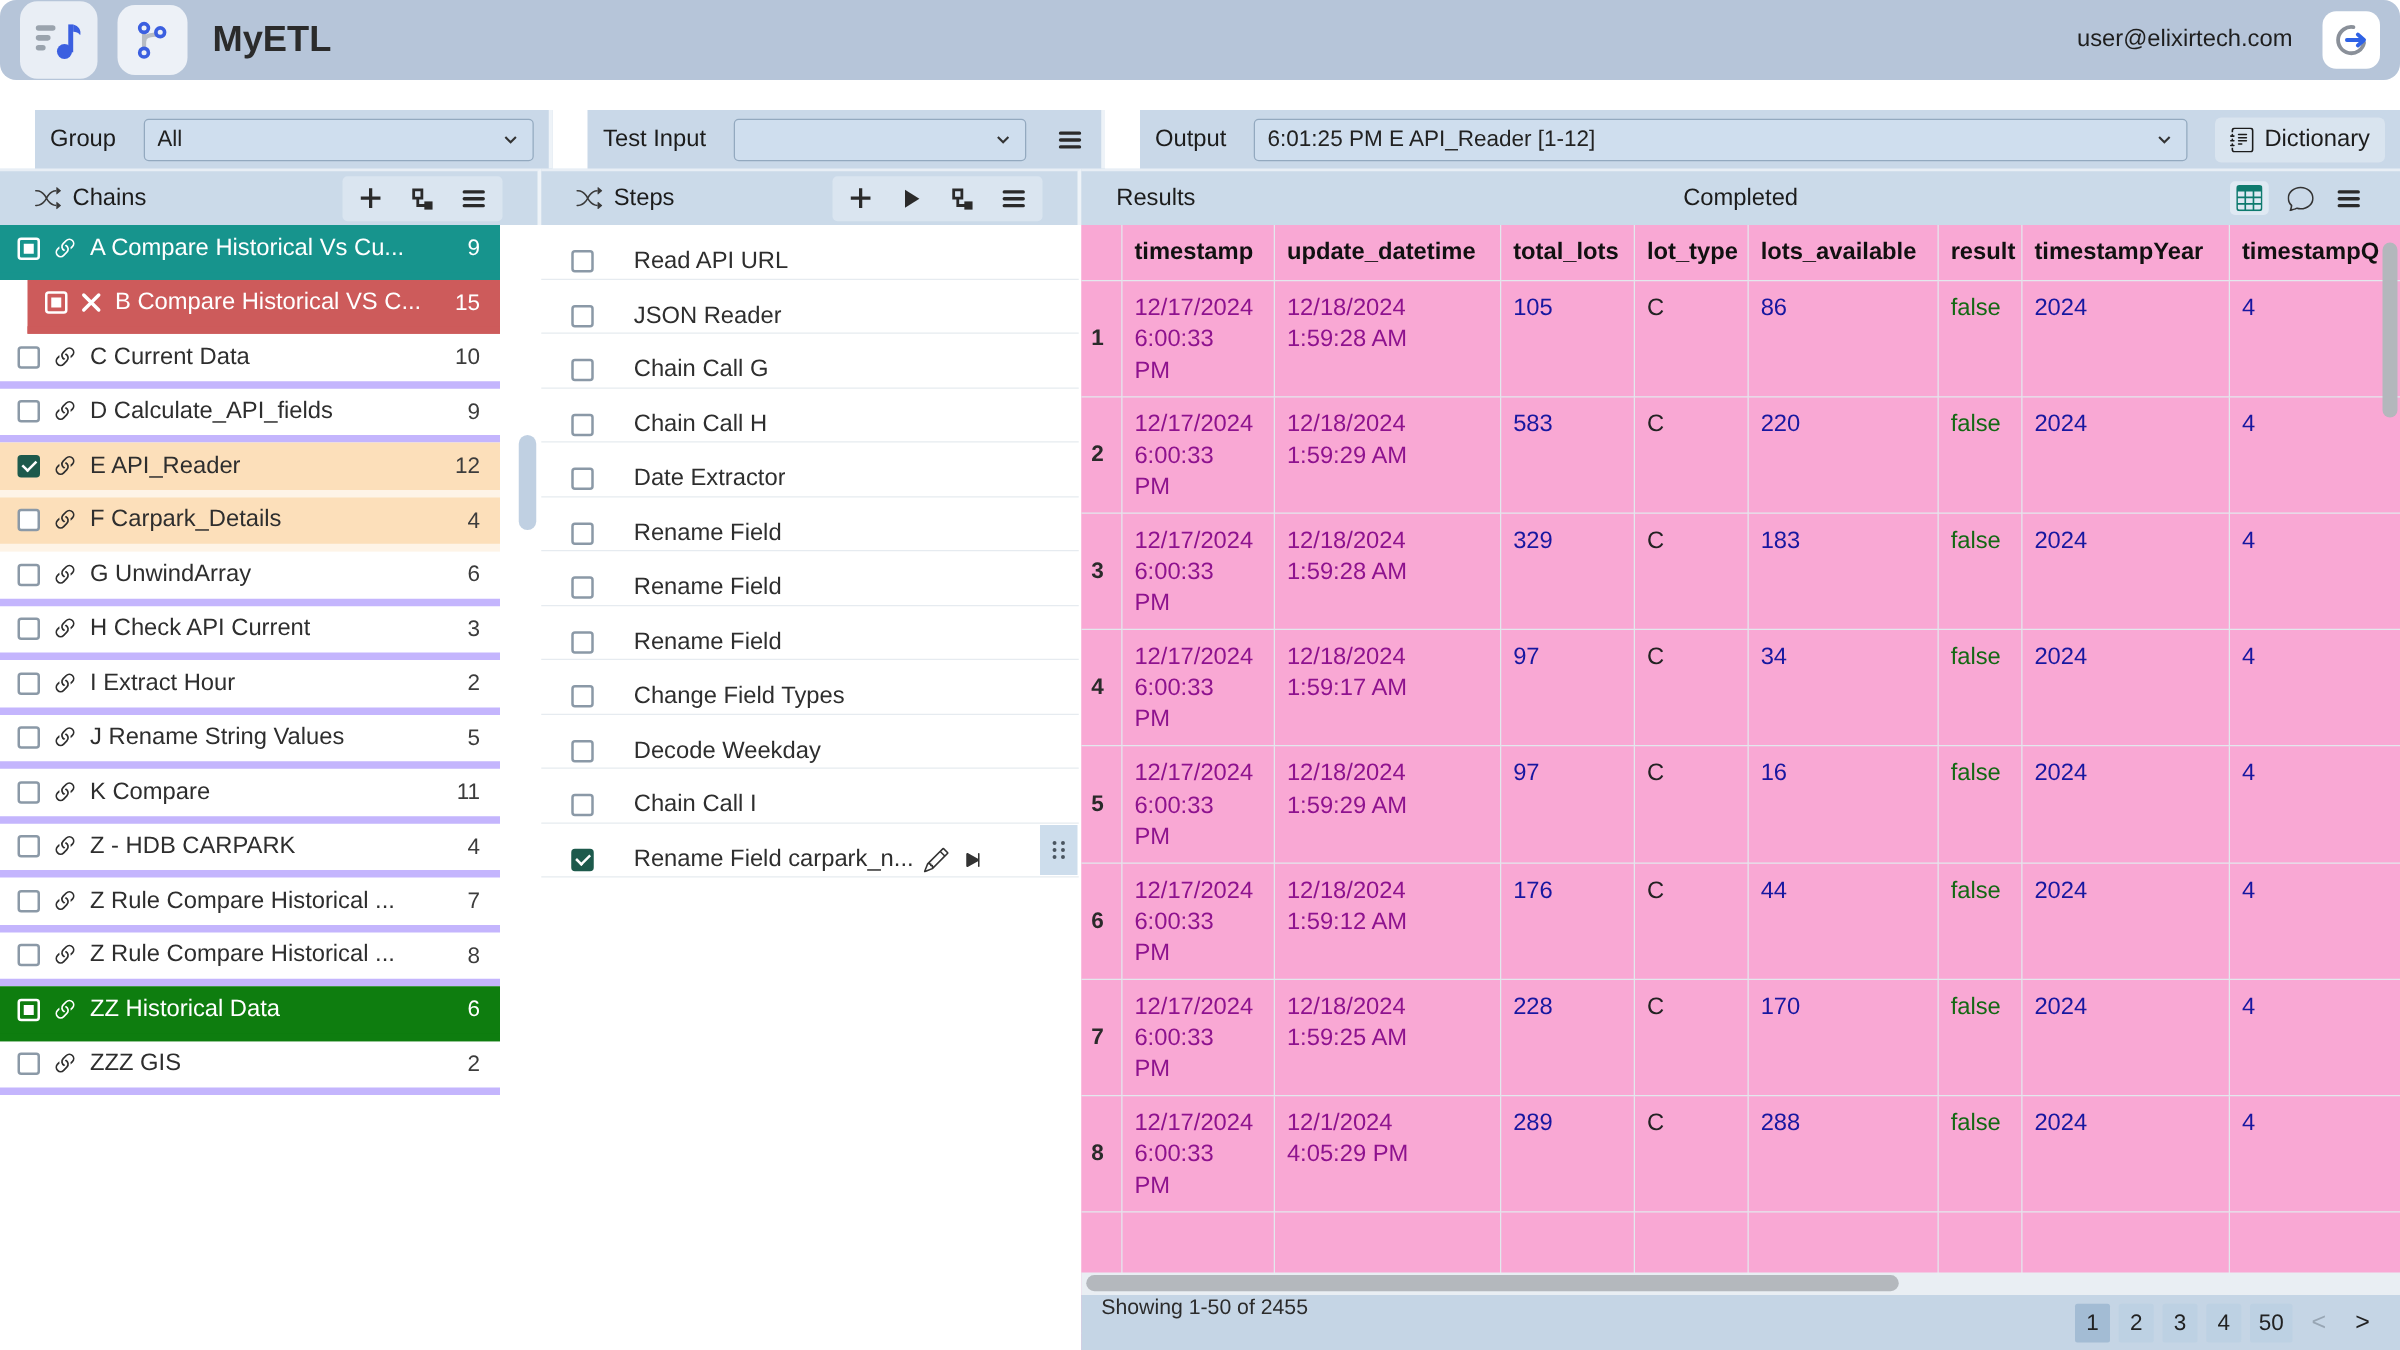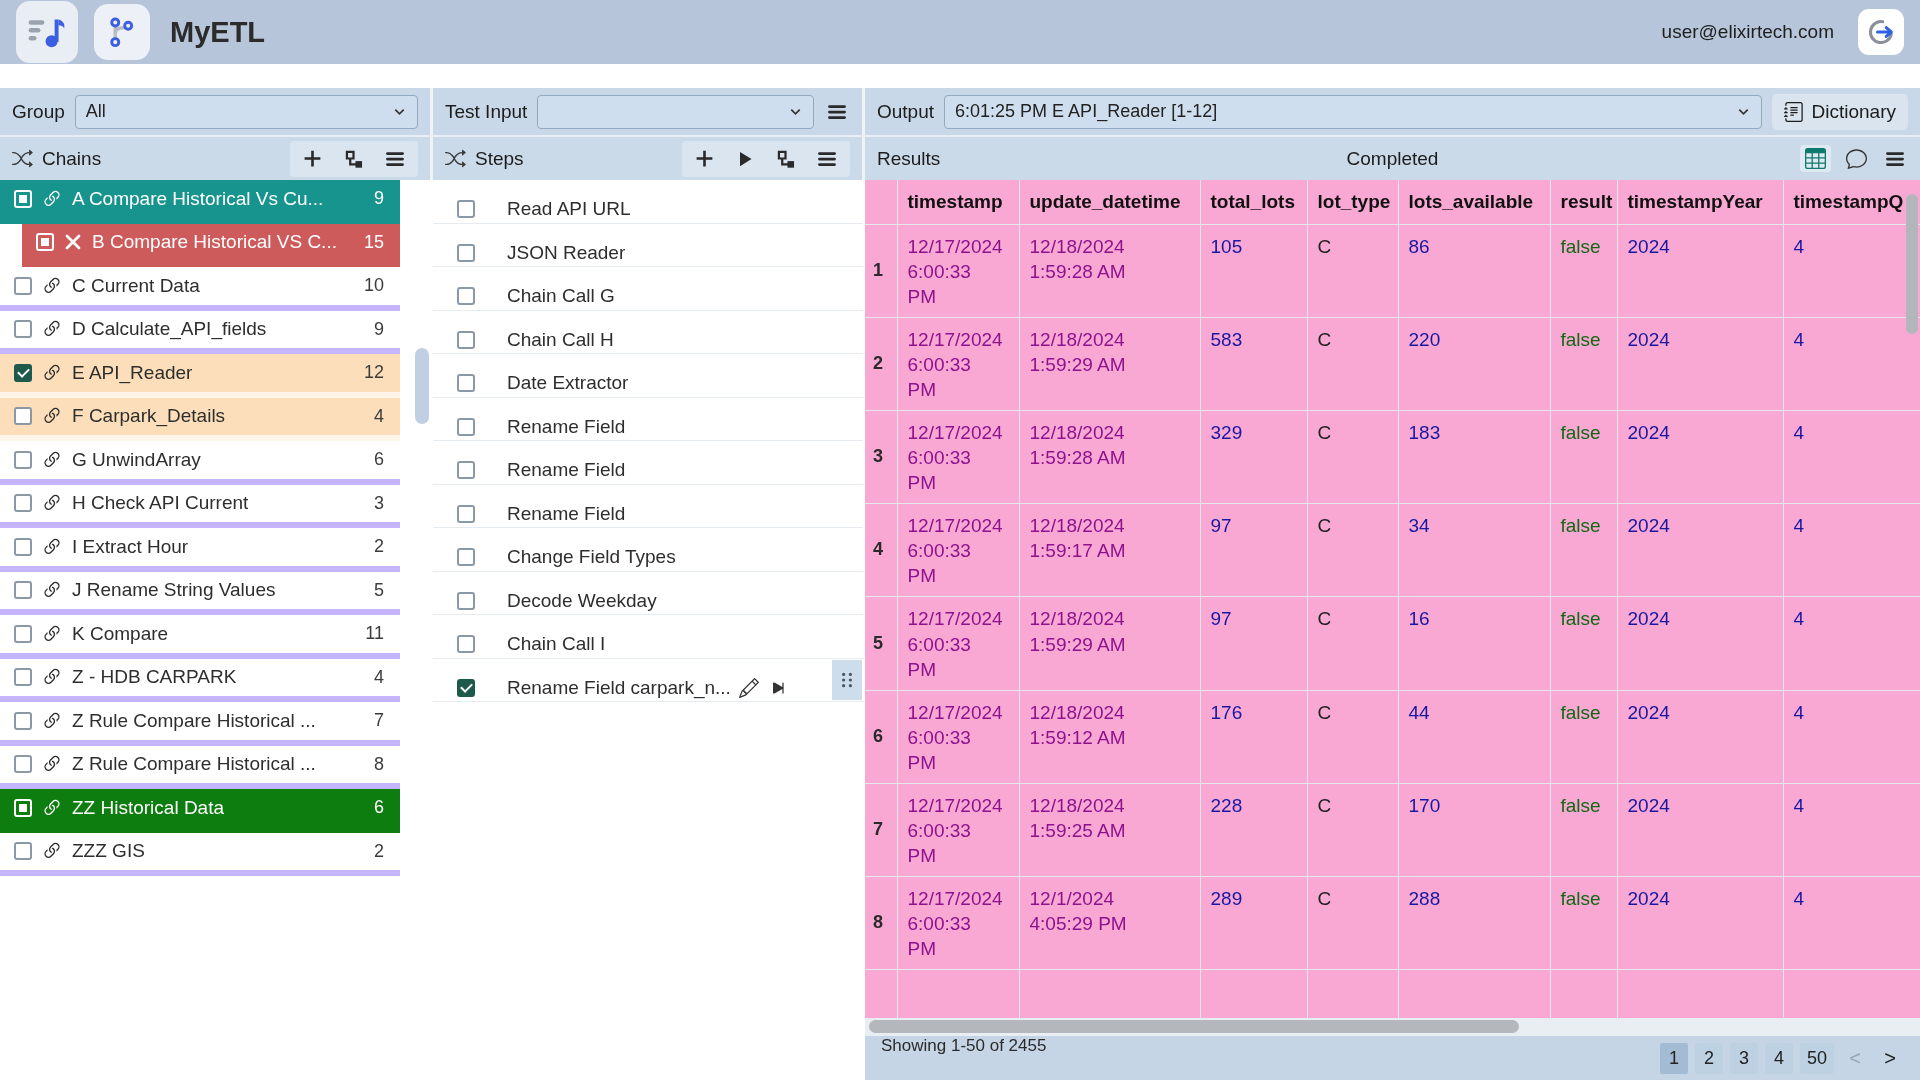--- a/index.html
+++ b/index.html
@@ -9,7 +9,7 @@
 
   
   .topbar { position:absolute; left:0; top:0; width:1920px; height:64px;
-            background:var(--header-bg,#b6c5d9); display:flex; align-items:center; padding:0 16px; gap:16px; }
+            background:var(--header-bg,#b6c5d9); display:flex; align-items:center; padding:0 16px; gap:16px;border-radius:13px; }
   .logo-btn { width:62px; height:62px; border-radius:14px; background:#e9eef5; border:none;
               display:flex; align-items:center; justify-content:center; }
   .logo-btn.second { width:56px; height:56px; background:#edf1f7; }

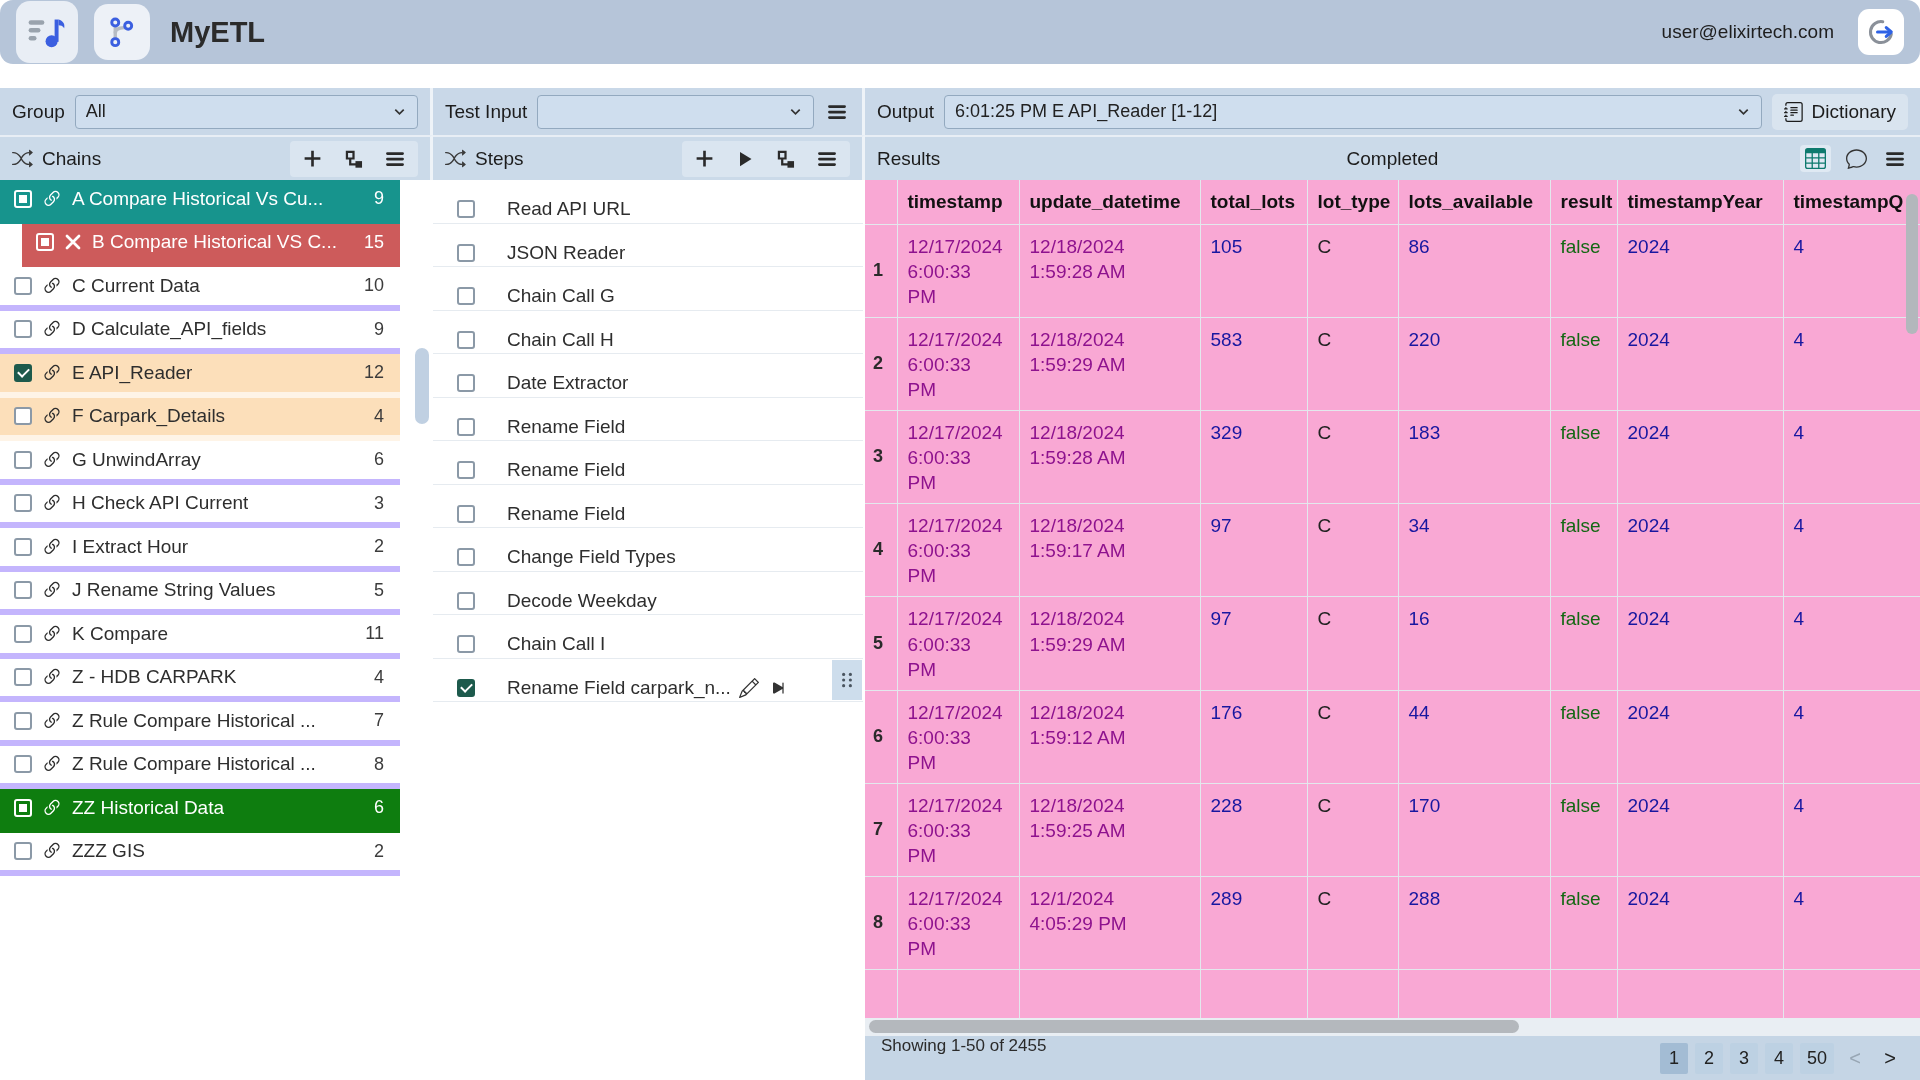--- a/index.html
+++ b/index.html
@@ -22,7 +22,7 @@
   
   .toolbar { position:absolute; top:88px; left:0; width:1920px; height:47px; display:flex; }
   .tsec { height:100%; background:var(--bar-bg,#c9d8e8); display:flex; align-items:center;
-          padding:0 12px; gap:10px; border-right:3px solid #eef3f8; }
+          padding:0 12px; gap:22px; border-right:3px solid #eef3f8;margin-left:28px; }
   .tsec.sec-group { width:433px; }
   .tsec.sec-test  { width:432px; }
   .tsec.sec-out   { width:1055px; border-right:none; }

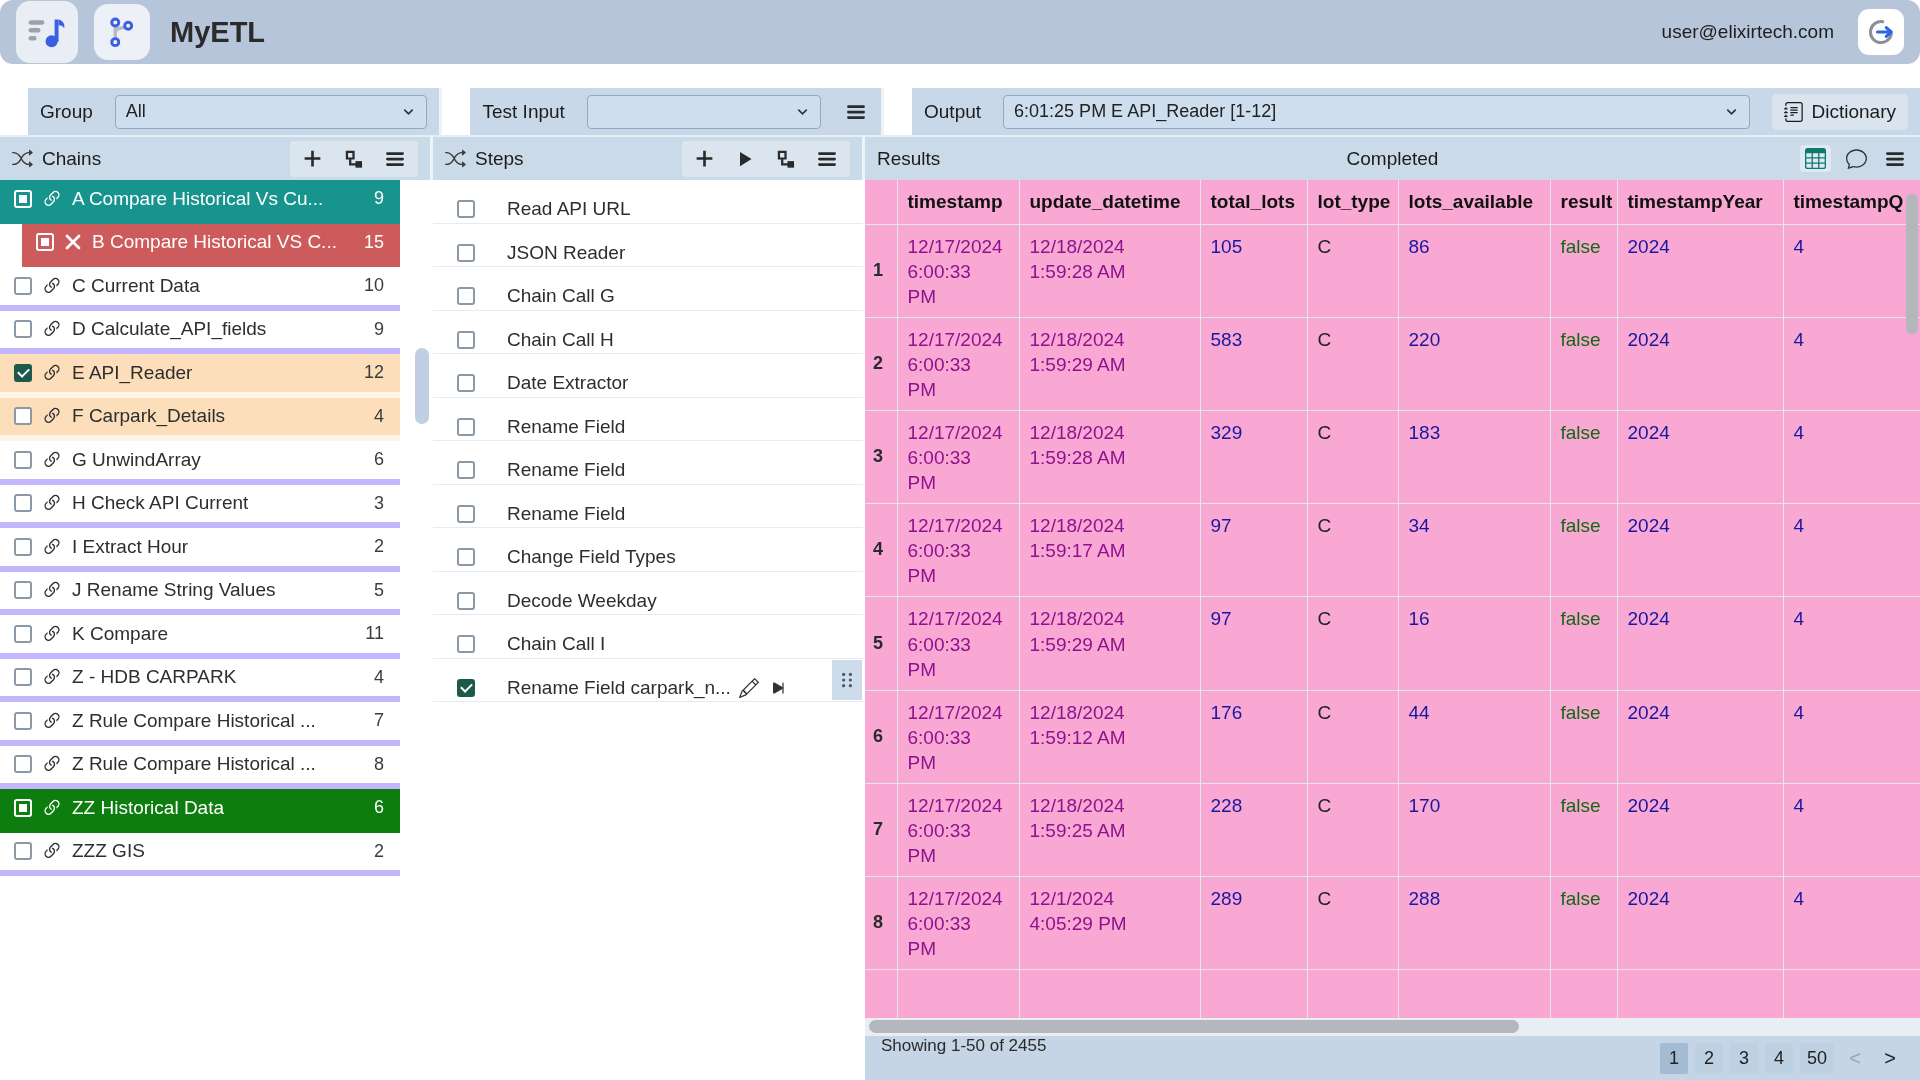--- a/index.html
+++ b/index.html
@@ -38,7 +38,7 @@
 
   
   .phead { position:absolute; top:135px; height:45px; background:var(--phead-bg,#cbdae9);
-           display:flex; align-items:center; padding:0 12px; gap:9px; font-size:19px; color:#1c1c1c;
+           display:flex; align-items:center; padding:0 28px; gap:9px; font-size:19px; color:#1c1c1c;
            border-top:2px solid #e8eef5; border-right:3px solid #eef3f8; }
   .phead.chains  { left:0; width:433px; }
   .phead.steps   { left:433px; width:432px; }

